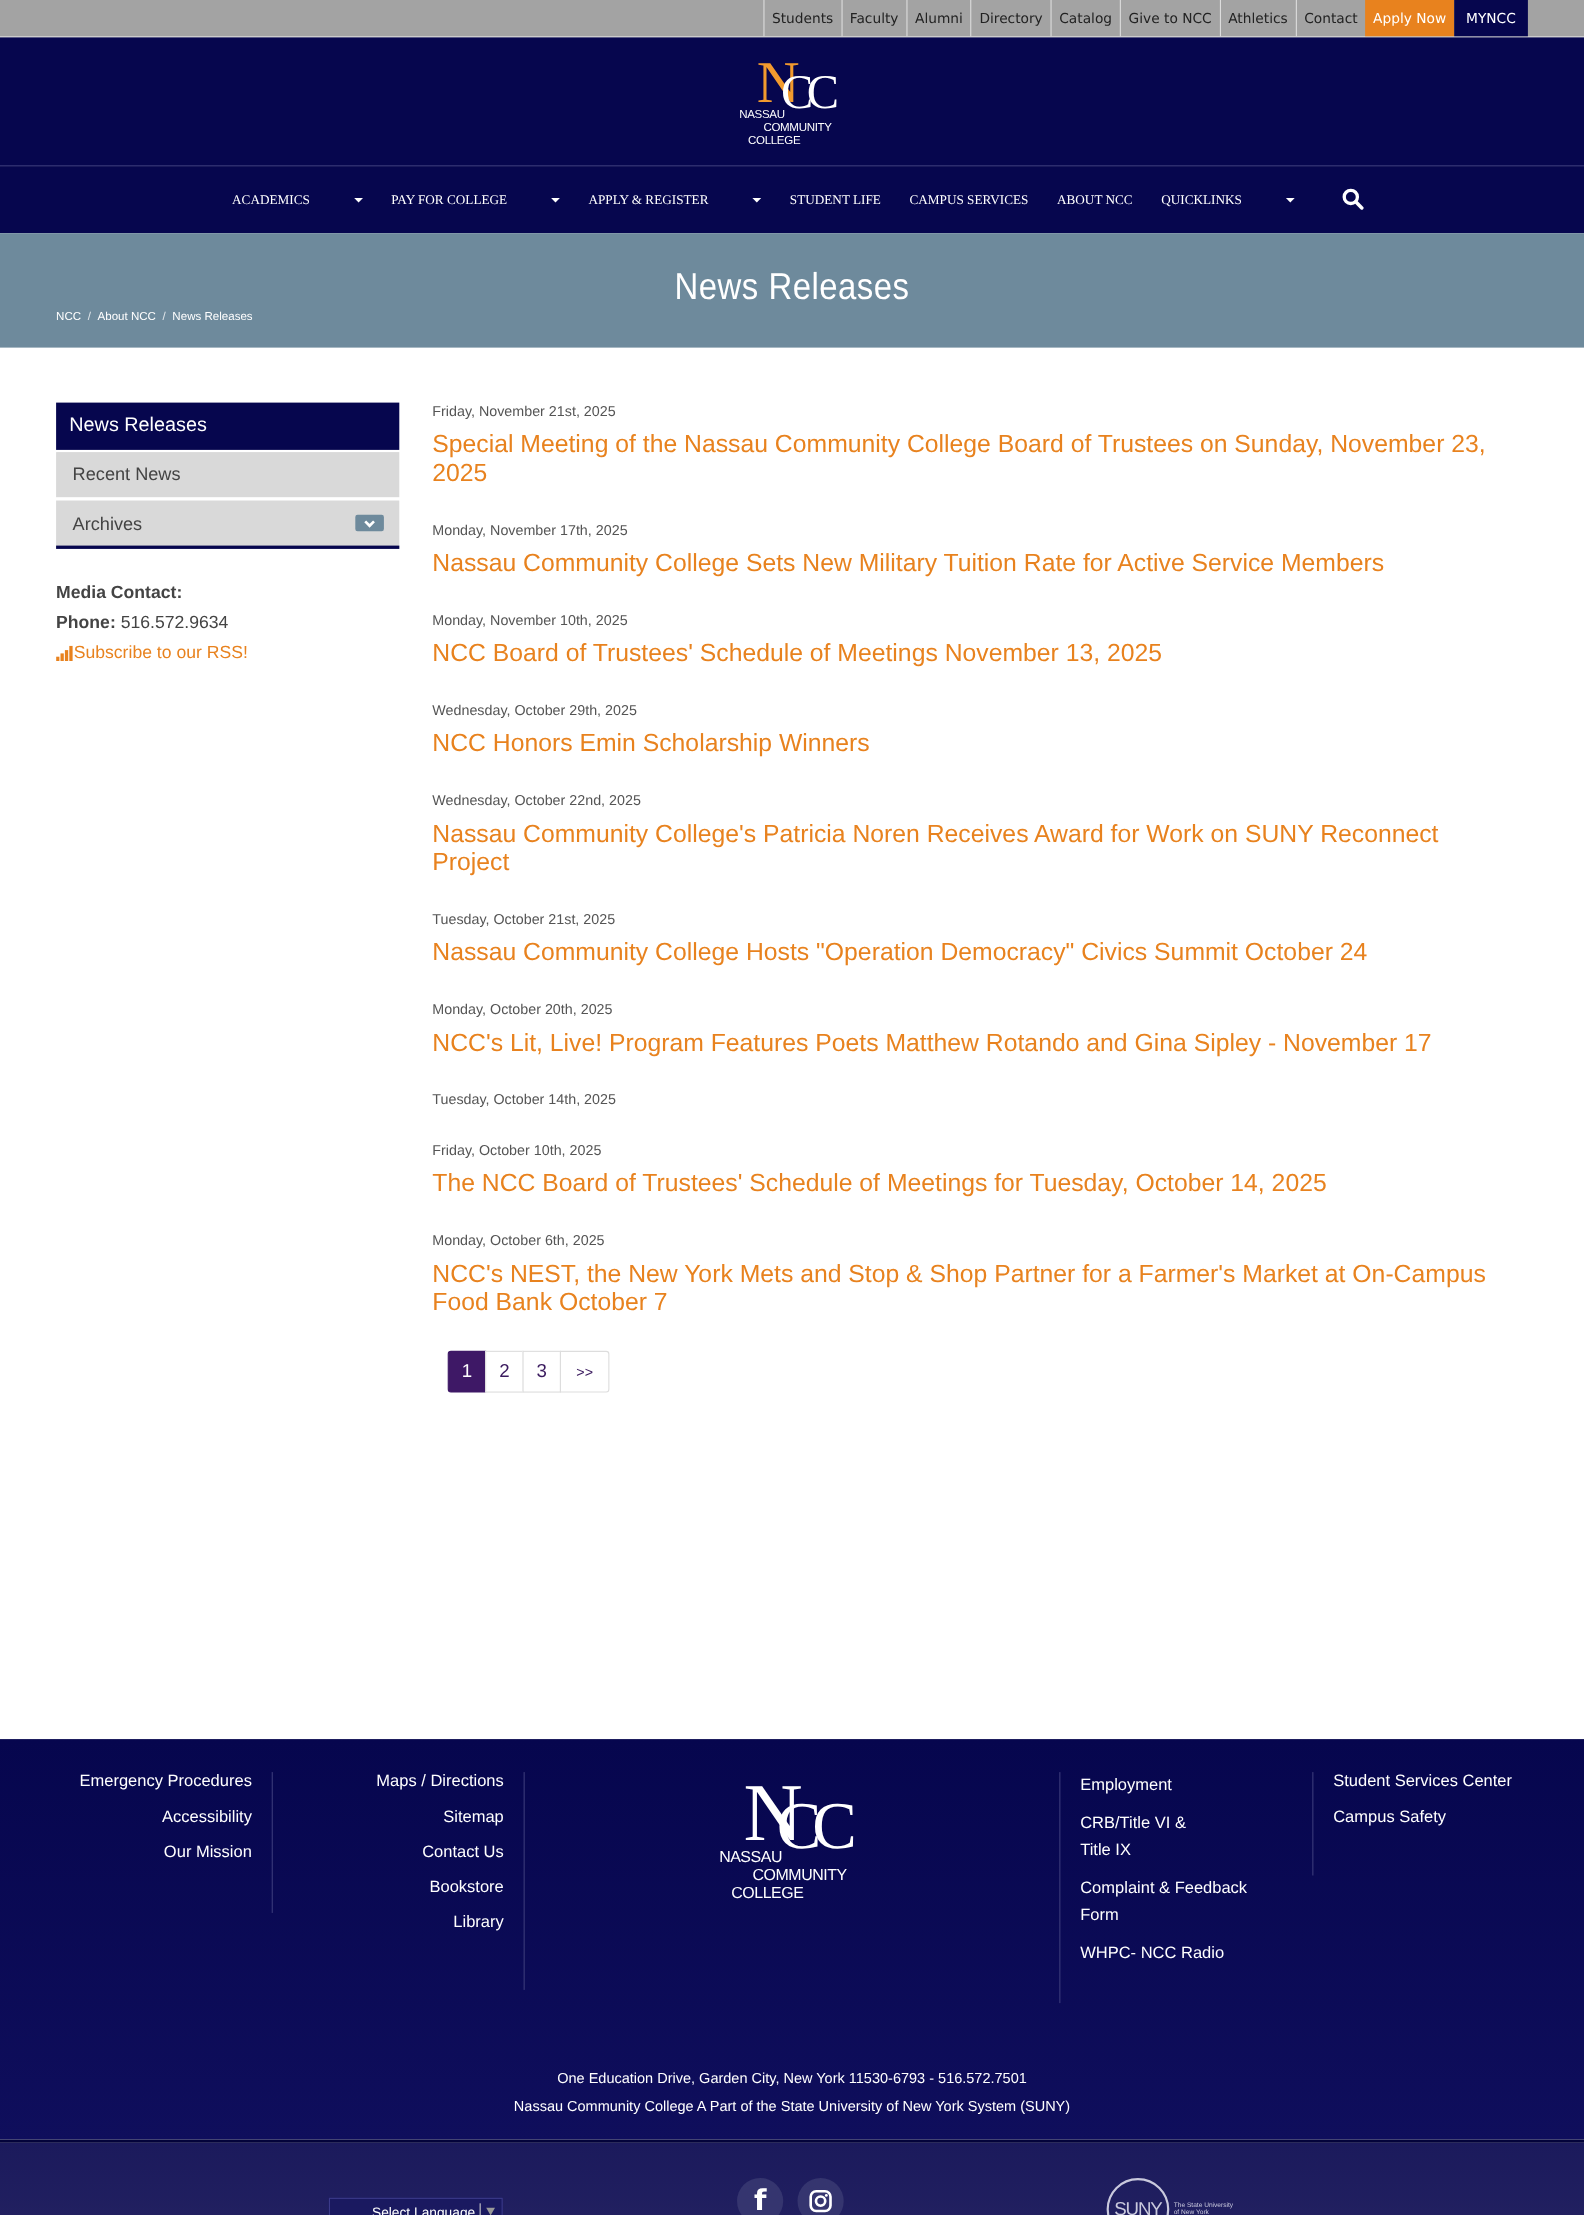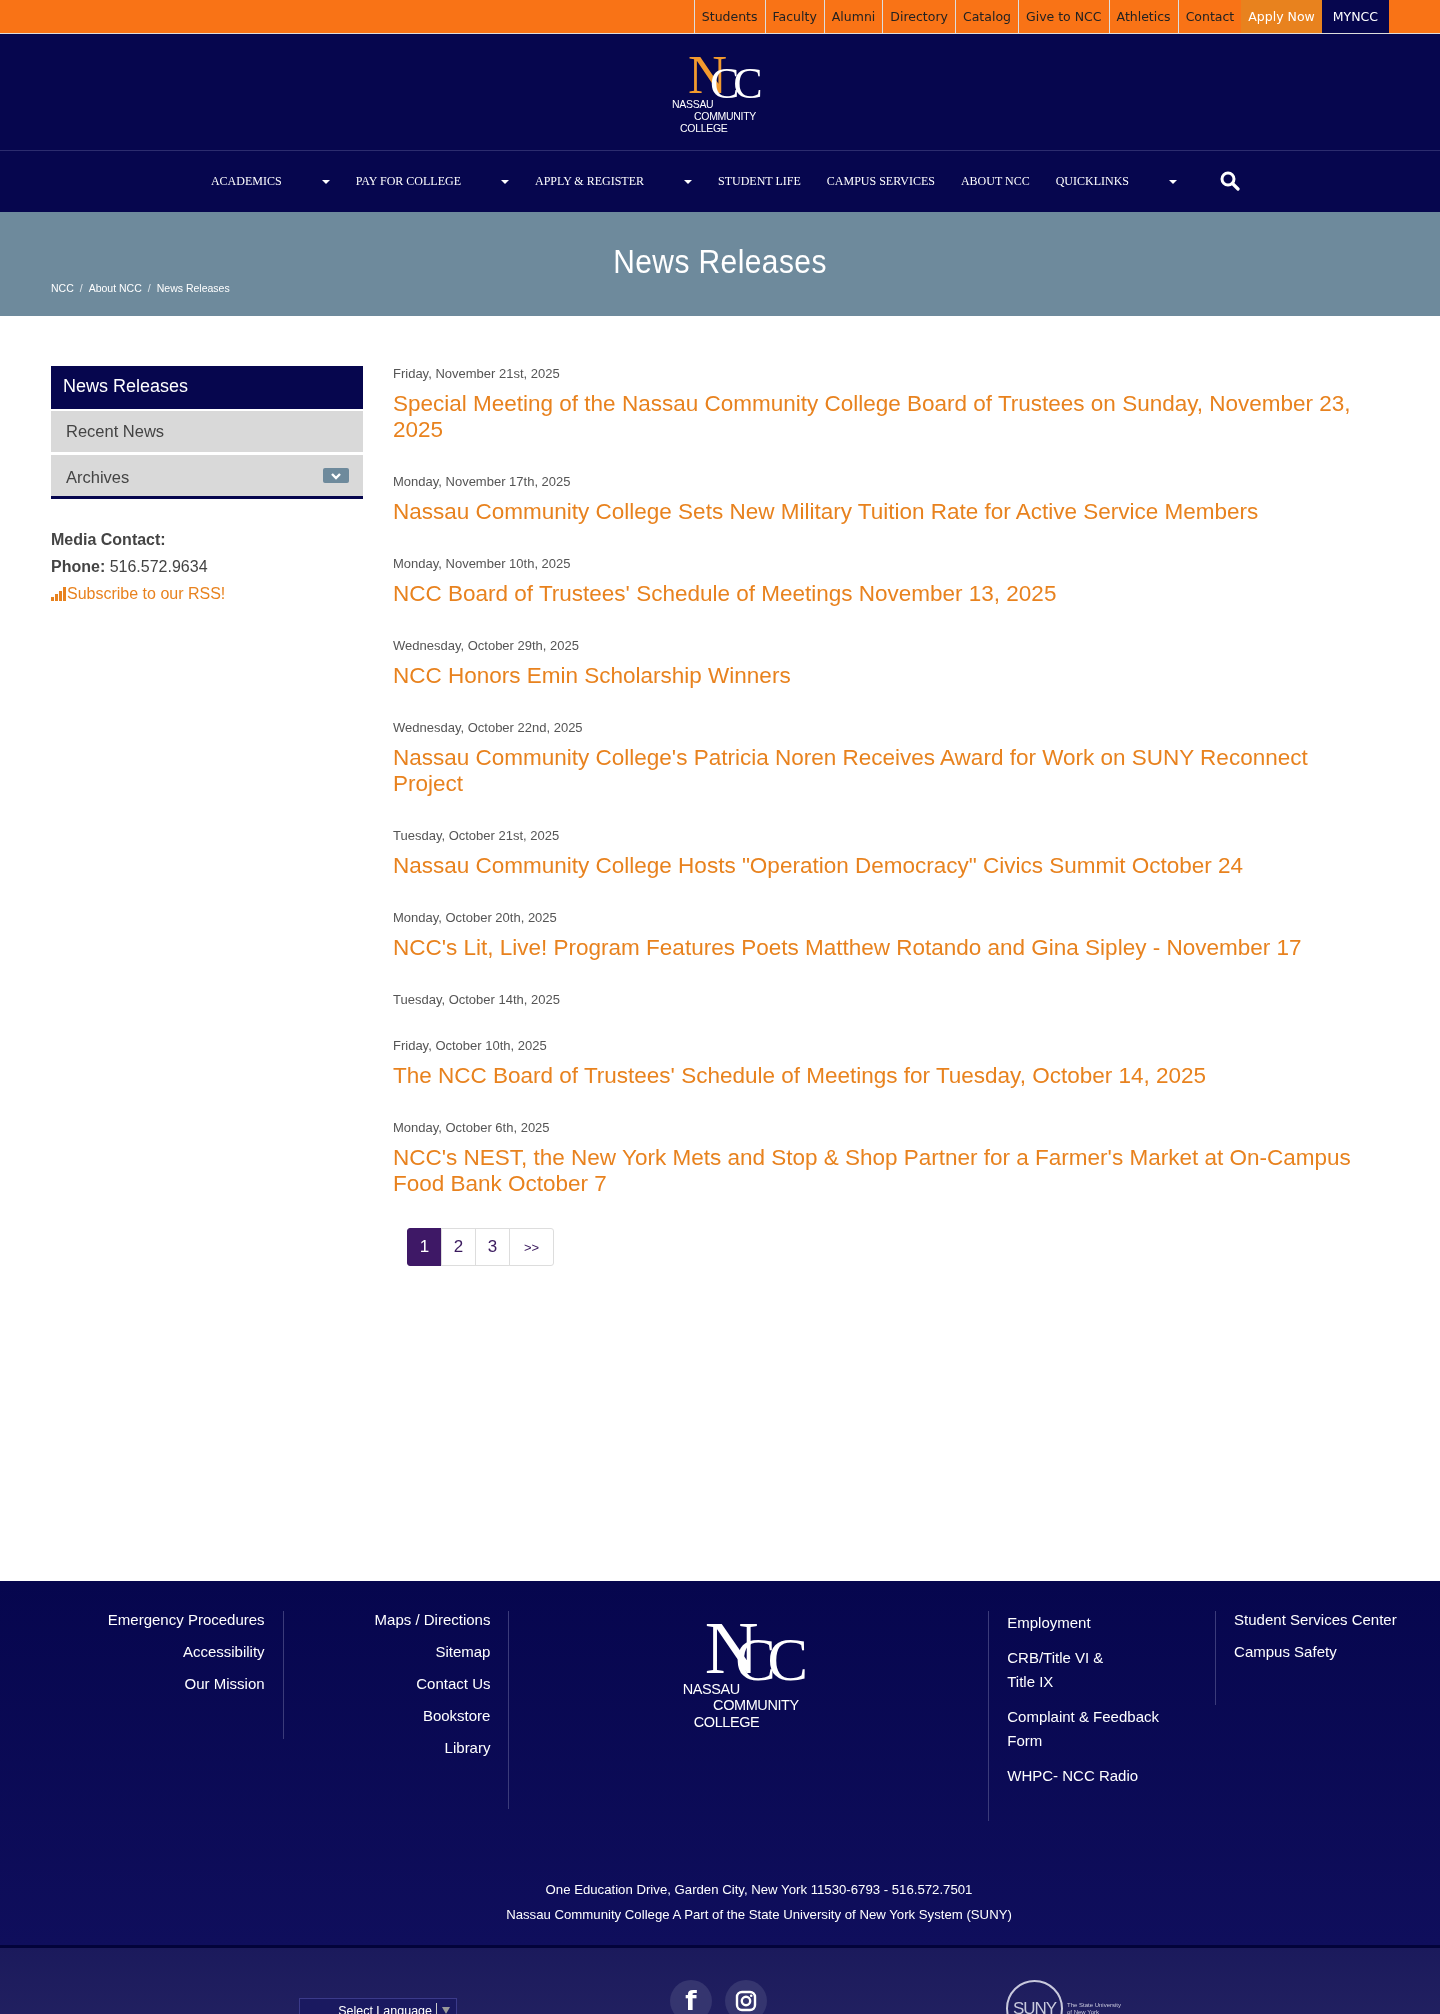--- a/index.html
+++ b/index.html
@@ -7,7 +7,7 @@
   a { text-decoration: none; color: inherit; }
 
   
-  .util-bar { height: 34px; background: #f97316; display: flex; justify-content: flex-end; padding-right: 51px; border-bottom: 1px solid #ddd; }
+  .util-bar { height: 34px; background: #a3a3a3; display: flex; justify-content: flex-end; padding-right: 51px; border-bottom: 1px solid #ddd; }
   .util-bar .u-link { font-size: 13.5px; color: #222; padding: 0 7px; line-height: 34px; border-left: 1px solid #ddd; font-family: "DejaVu Sans", sans-serif; font-size: 12.5px; }
   .util-bar .u-apply { background: #e8821e; color: #fff; border-left: none; padding: 0 7px; }
   .util-bar .u-myncc { background: #06064e; color: #fff; border-left: none; padding: 0 11px; }

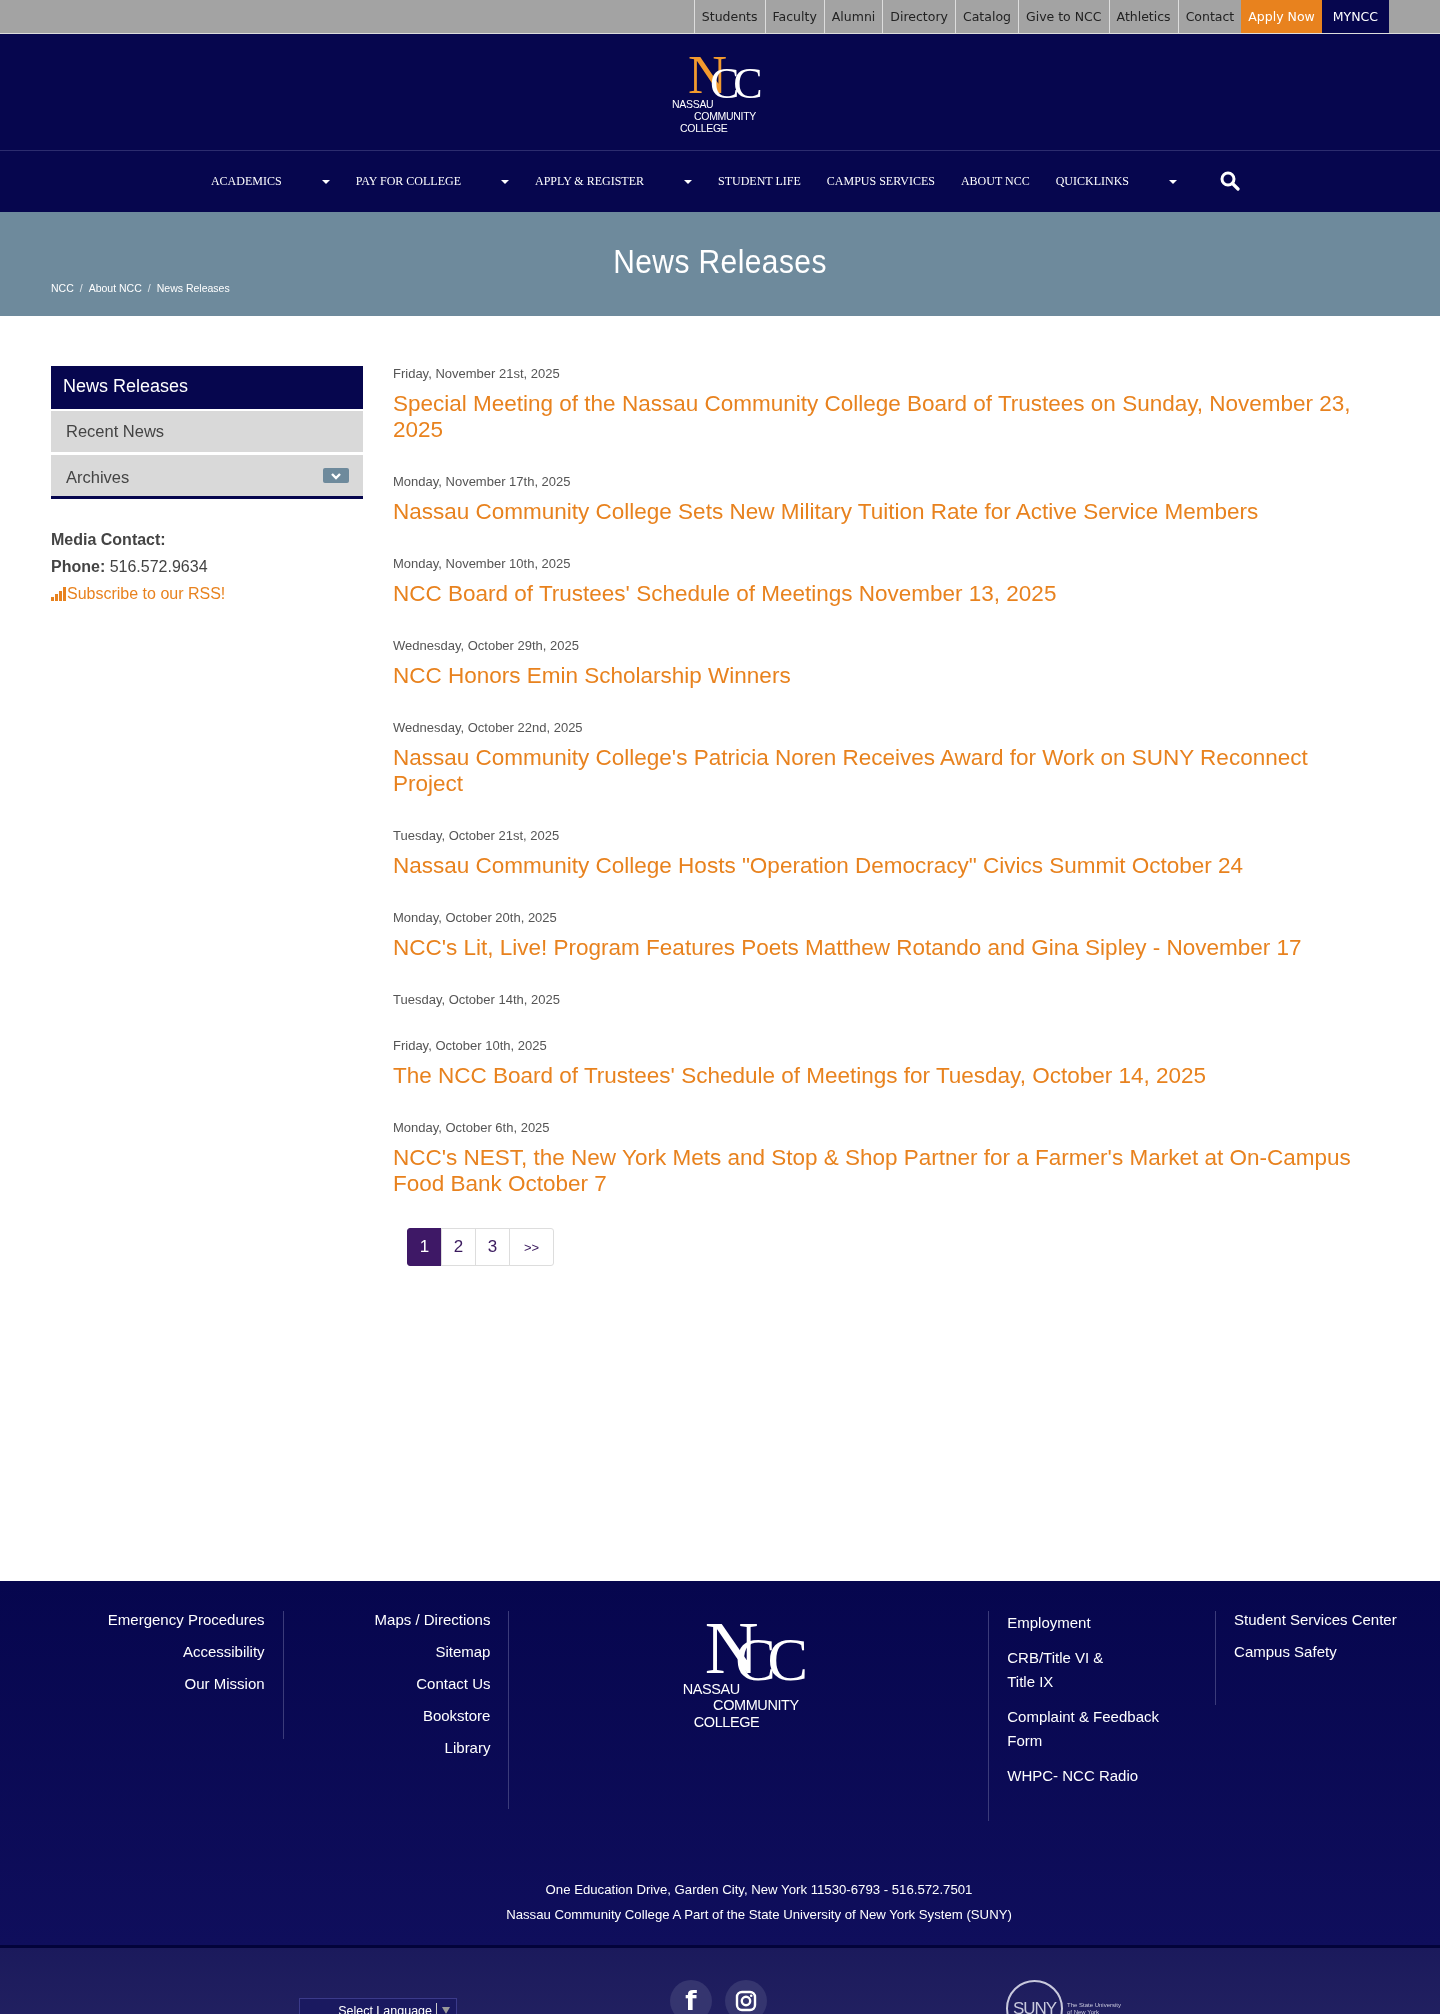--- a/index.html
+++ b/index.html
@@ -56,7 +56,7 @@
   .pager a.next { width: 45px; font-size: 13px; border-radius: 0 3px 3px 0; }
 
   
-  .footer { background: linear-gradient(#06064e, #0f0e5c); padding-top: 30px; height: 364px; position: relative; padding-left: 39px; }
+  .footer { background: linear-gradient(#06064e, #0f0e5c); padding-top: 30px; height: 364px; position: relative; }
   .f-cols { display: flex; }
   .f-col { font-size: 15px; color: #fff; }
   .f-col a { display: block; margin-bottom: 15px; }

